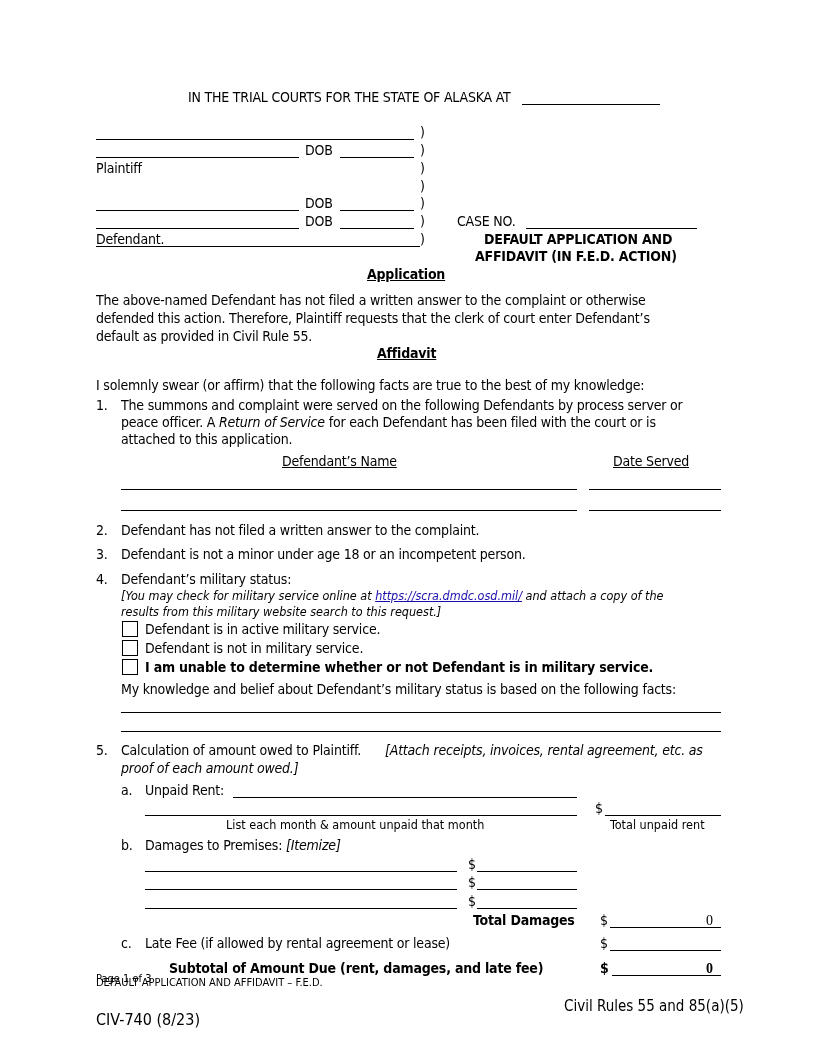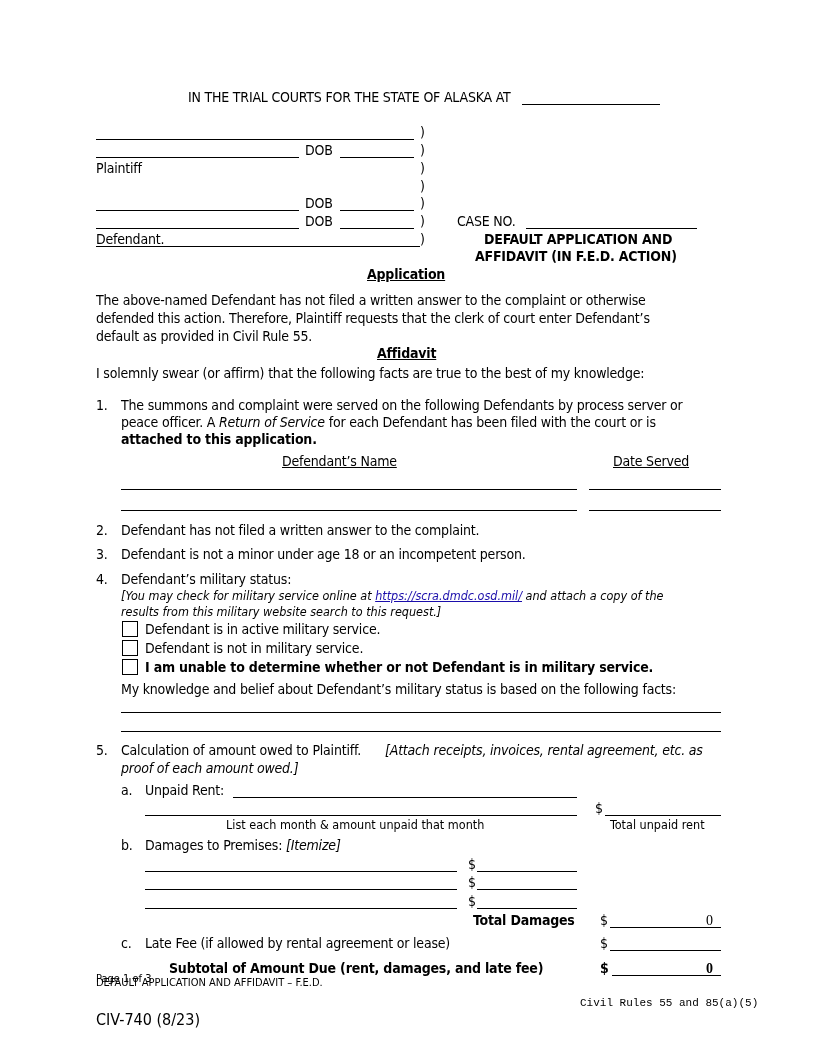--- a/index.html
+++ b/index.html
@@ -59,7 +59,7 @@
 <div class="abs f" style="left:96px;top:328px;">default as provided in Civil Rule 55.</div>
 
 <div class="abs f b u" style="left:377px;top:345px;">Affidavit</div>
-<div class="abs f" style="left:96px;top:365px;text-align:right;">I solemnly swear (or affirm) that the following facts are true to the best of my knowledge:</div>
+<div class="abs f" style="left:96px;top:377px;text-align:right;">I solemnly swear (or affirm) that the following facts are true to the best of my knowledge:</div>
 
 <div class="abs f" style="left:96px;top:397px;">1.</div>
 <div class="abs f" style="left:121px;top:397px;">The summons and complaint were served on the following Defendants by process server or</div>

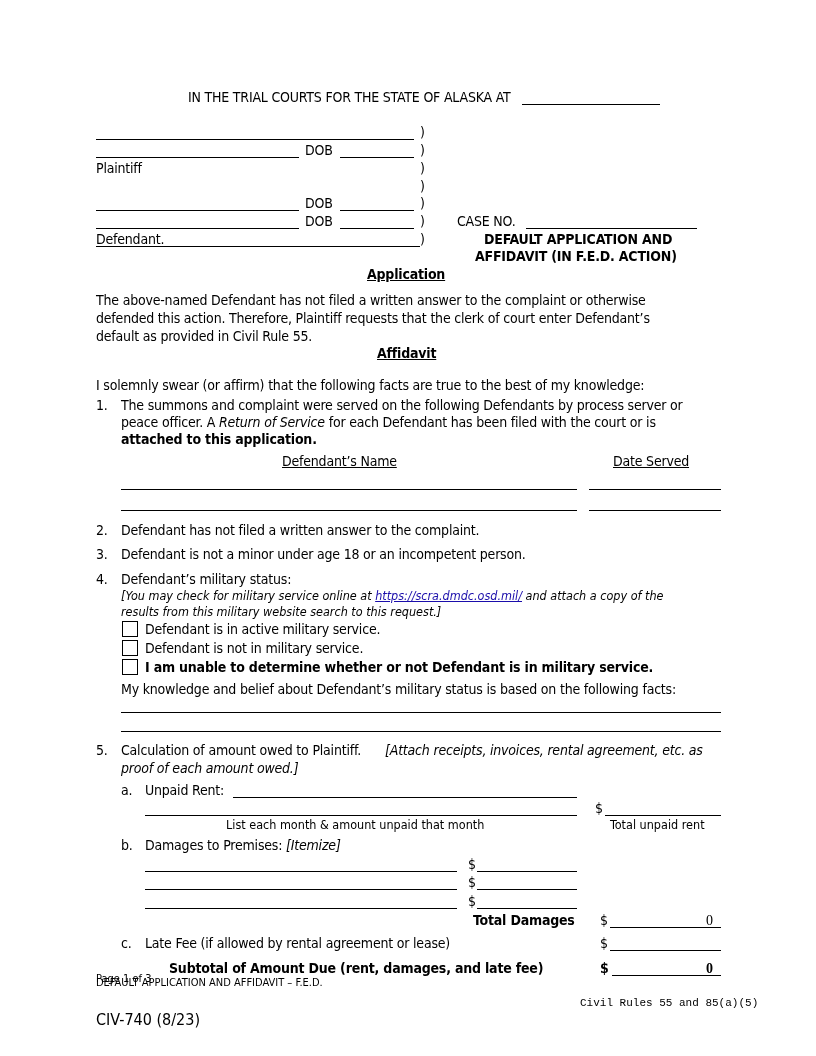--- a/index.html
+++ b/index.html
@@ -66,7 +66,7 @@
 <div class="abs f" style="left:121px;top:414px;">
   <span>peace officer.  A </span><span class="i">Return of Service</span><span> for each Defendant has been filed with the court or is</span>
 </div>
-<div class="abs f" style="left:121px;top:431px;font-weight:bold;">attached to this application.</div>
+<div class="abs f" style="left:121px;top:431px;">attached to this application.</div>
 <div class="abs f u" style="left:276px;top:453px;margin-left:6px;">Defendant’s Name</div>
 <div class="abs f u" style="left:613px;top:453px;">Date Served</div>
 <div class="line" style="left:121px;top:489px;width:456px;"></div>

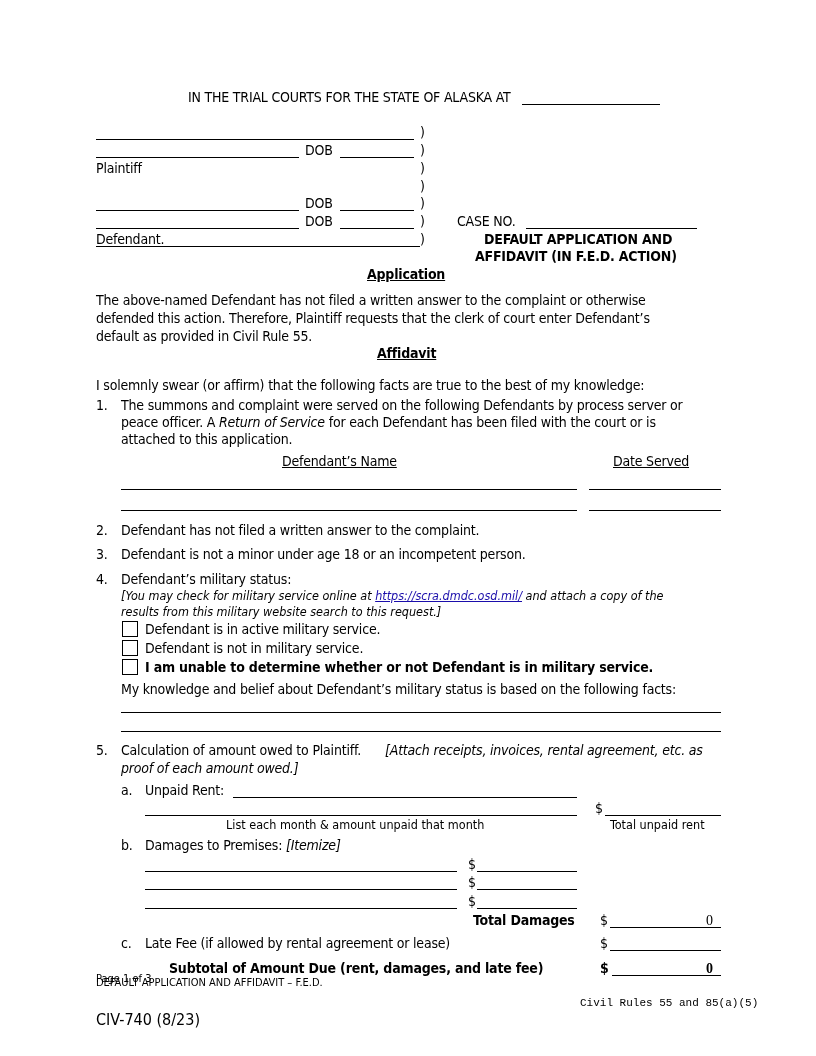--- a/index.html
+++ b/index.html
@@ -144,6 +144,6 @@
 <div class="abs" style="left:96px;top:972px;font-size:11px;">Page 1 of 3</div>
 <div class="abs" style="left:96px;top:1010px;font-size:16px;">CIV-740 (8/23)</div>
 <div class="abs" style="left:96px;top:976px;font-size:11px;">DEFAULT APPLICATION AND AFFIDAVIT – F.E.D.</div>
-<div class="abs" style="left:580px;top:997px;font-size:11px;font-family:Liberation Mono, monospace;">Civil Rules 55 and 85(a)(5)</div>
+<div class="abs" style="left:564px;top:997px;font-size:15px;">Civil Rules 55 and 85(a)(5)</div>
 
 </body></html>

